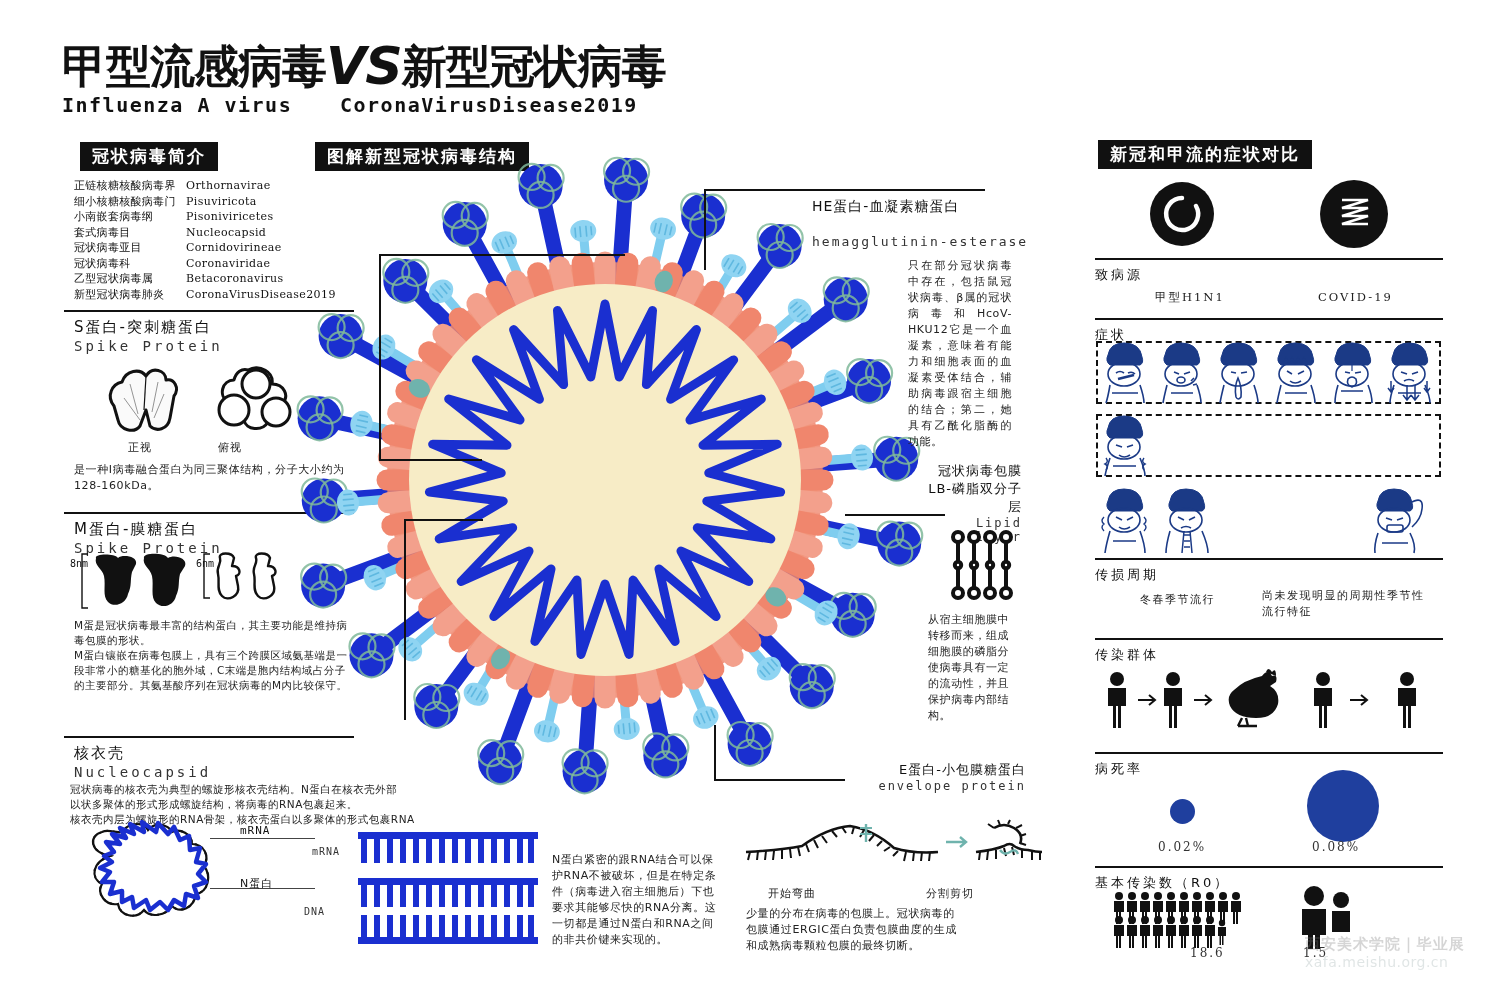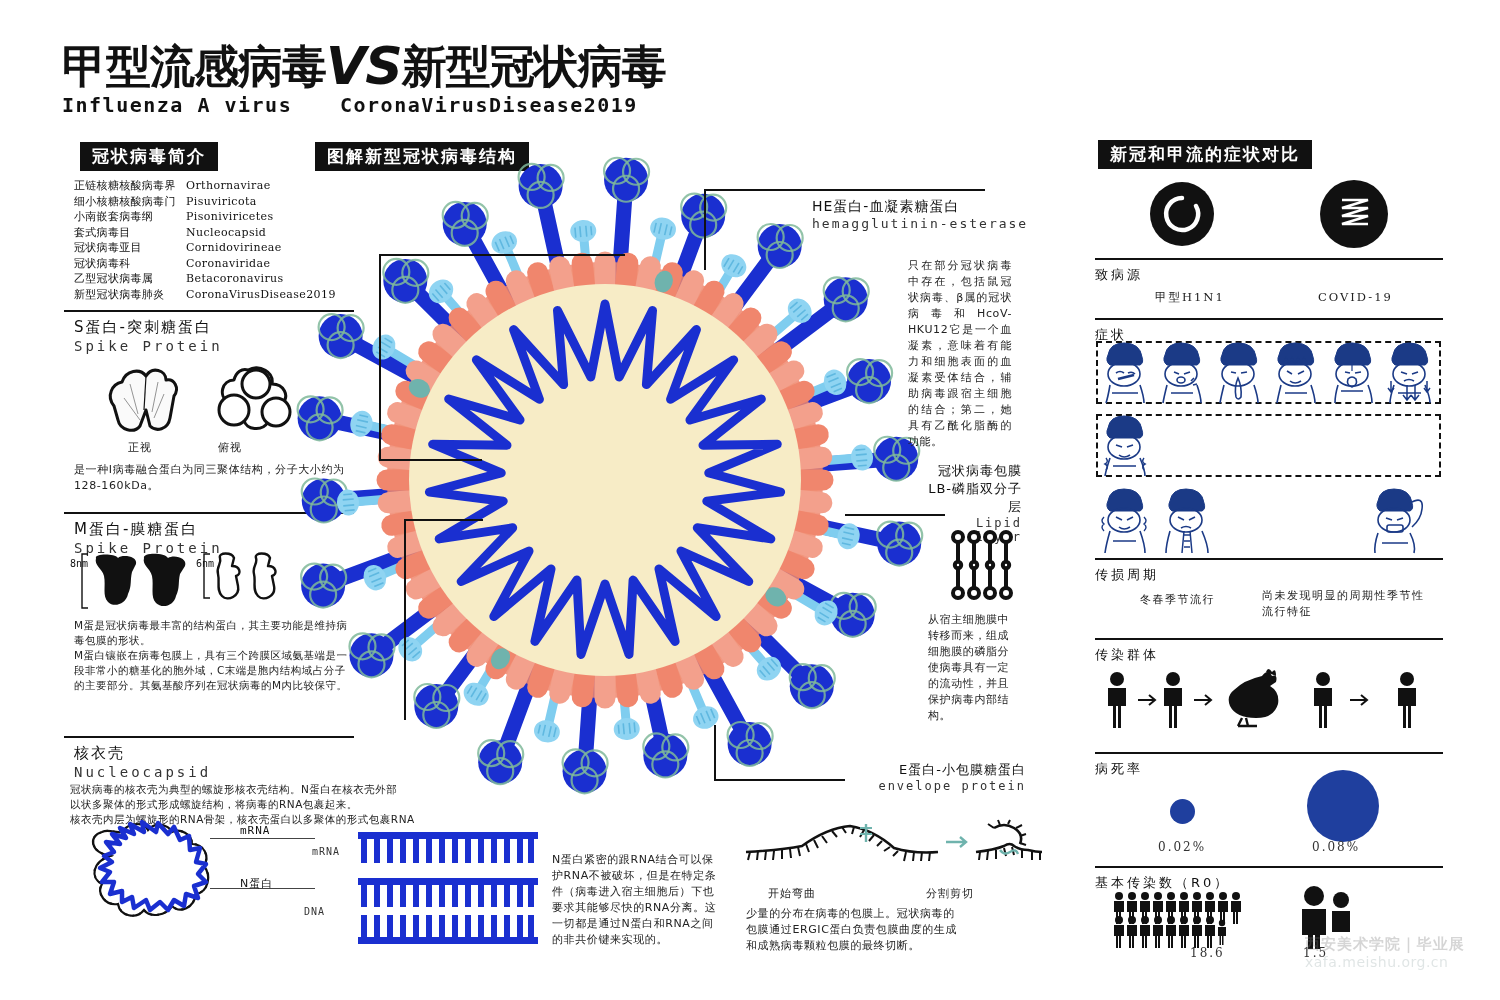--- a/index.html
+++ b/index.html
@@ -529,7 +529,7 @@
 
 <div class="abs" style="left:812px;top:198px;">
   <div class="cn" style="font-size:14px;letter-spacing:1px;">HE蛋白-血凝素糖蛋白</div>
-  <div class="mono" style="font-size:13px;letter-spacing:2px;color:#333;margin-top:0;">hemagglutinin-esterase</div>
+  <div class="mono" style="font-size:13px;letter-spacing:2px;color:#333;margin-top:18px;">hemagglutinin-esterase</div>
 </div>
 <div class="abs cn body-cn" style="left:908px;top:258px;width:104px;text-align:justify;">只在部分冠状病毒中存在，包括鼠冠状病毒、β属的冠状病毒和HcoV-HKU12它是一个血凝素，意味着有能力和细胞表面的血凝素受体结合，辅助病毒跟宿主细胞的结合；第二，她具有乙酰化脂酶的功能。</div>
 

